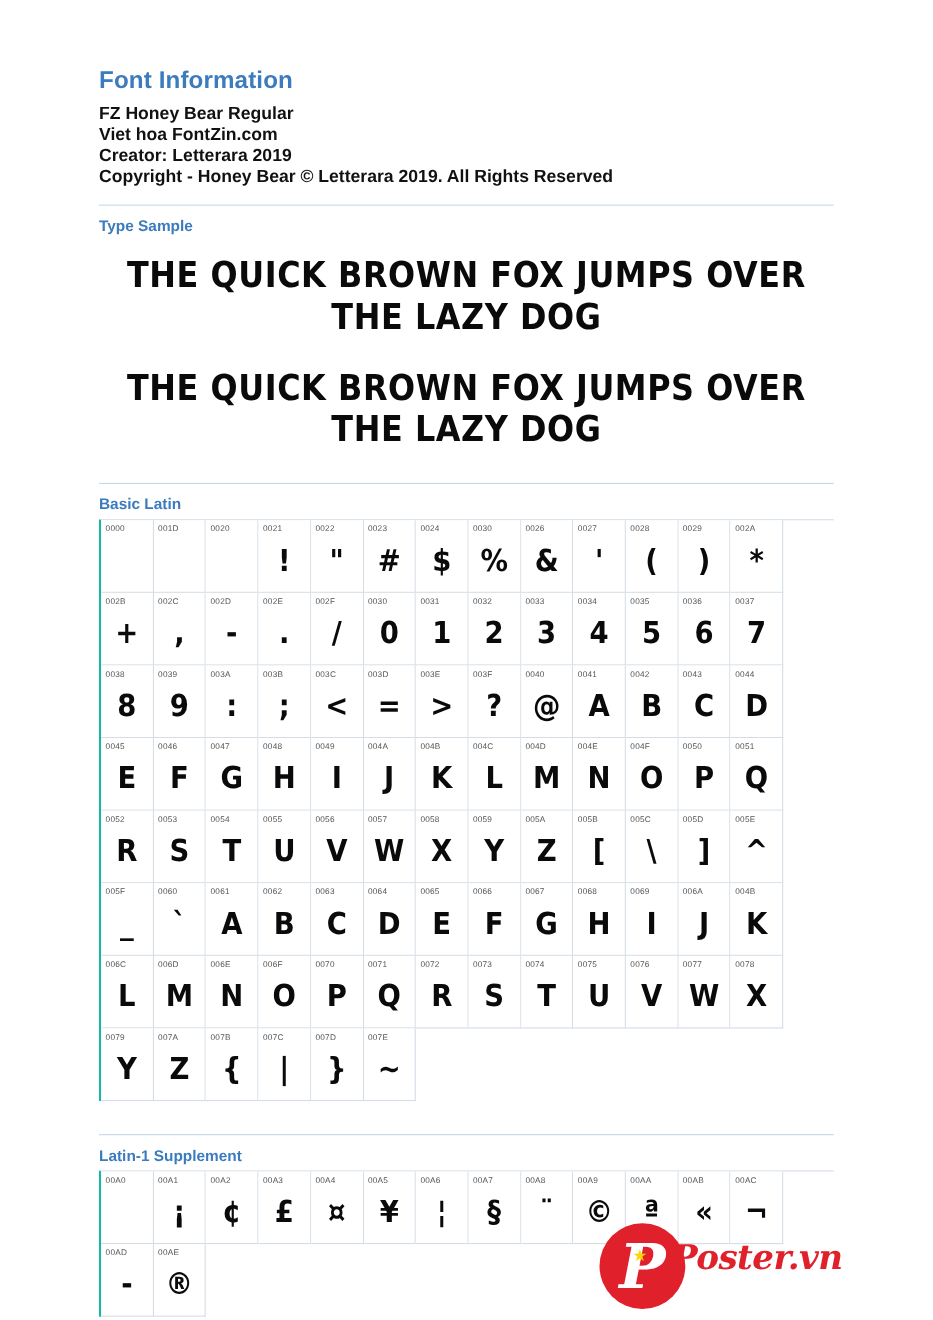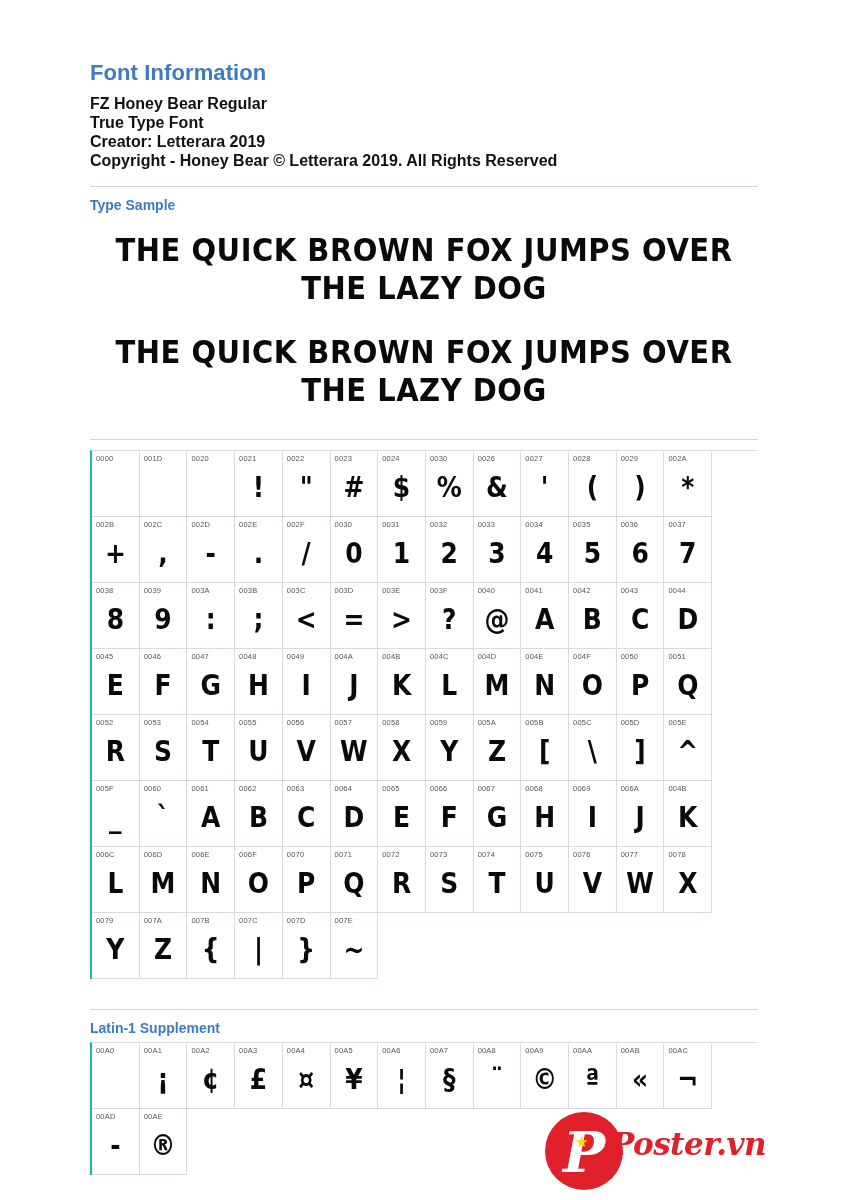--- a/index.html
+++ b/index.html
@@ -175,6 +175,7 @@
 
     <div>
       <p class="meta-line">FZ Honey Bear Regular</p>
+      <p class="meta-line">Viet hoa FontZin.com</p>
       <p class="meta-line">True Type Font</p>
       <p class="meta-line">Creator: Letterara 2019</p>
       <p class="meta-line">Copyright - Honey Bear © Letterara 2019. All Rights Reserved</p>

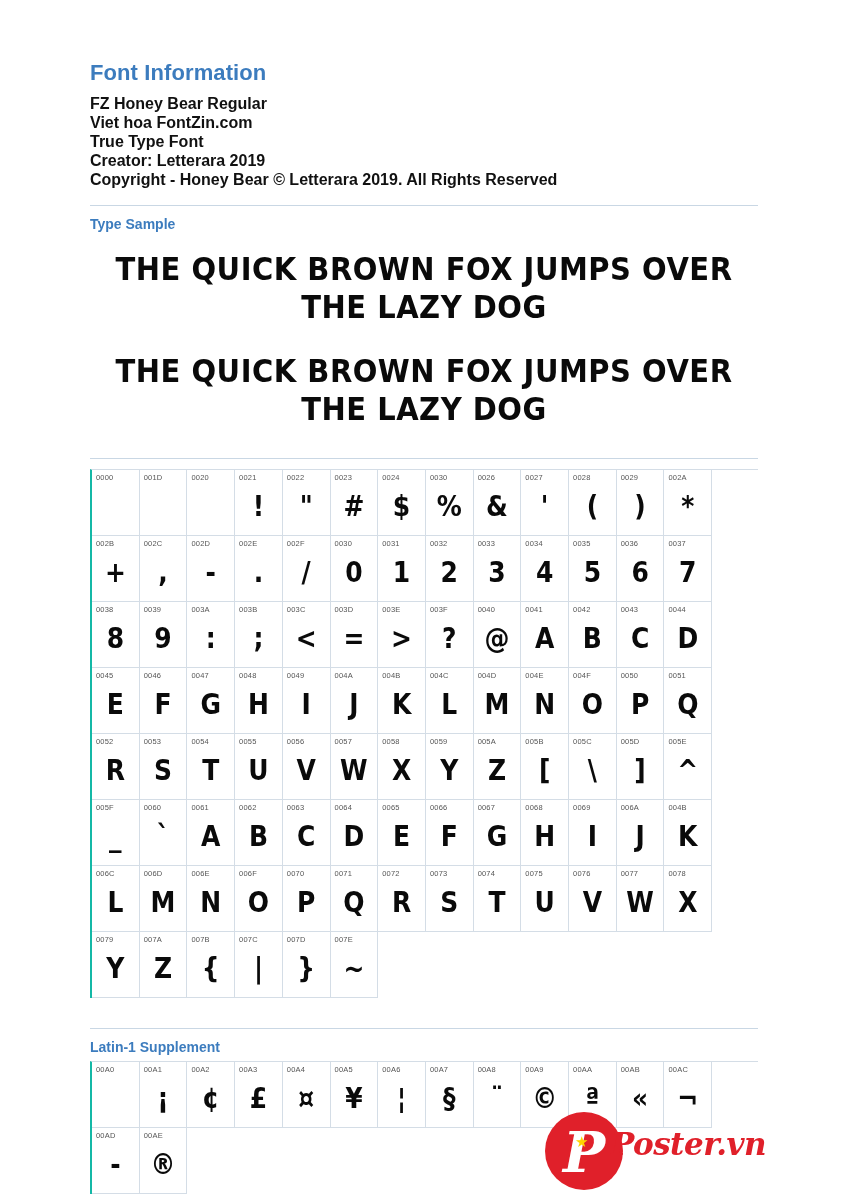--- a/index.html
+++ b/index.html
@@ -176,7 +176,6 @@
     <div>
       <p class="meta-line">FZ Honey Bear Regular</p>
       <p class="meta-line">Viet hoa FontZin.com</p>
-      <p class="meta-line">True Type Font</p>
       <p class="meta-line">Creator: Letterara 2019</p>
       <p class="meta-line">Copyright - Honey Bear © Letterara 2019. All Rights Reserved</p>
     </div>

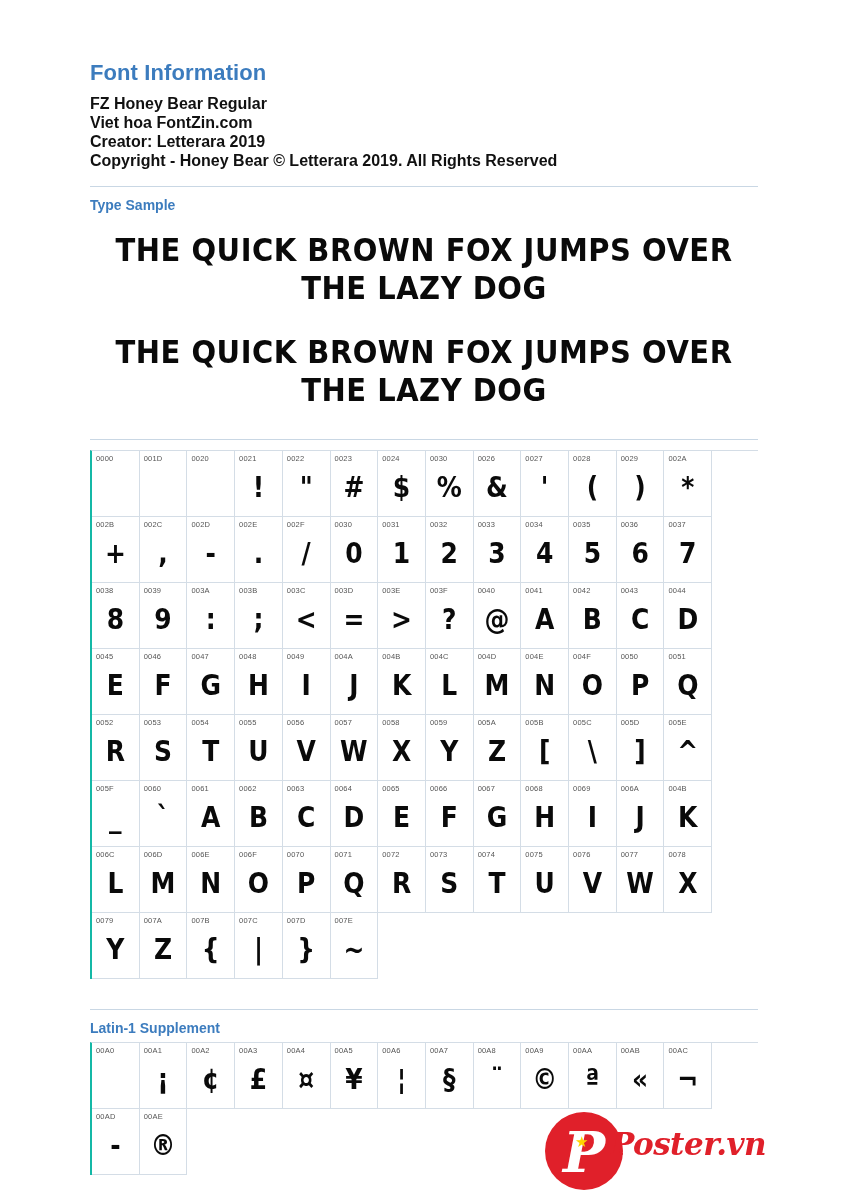--- a/index.html
+++ b/index.html
@@ -189,6 +189,7 @@
     </div>
 
     <hr class="section-rule">
+    <h2 class="section-head">Basic Latin</h2>
 
     <div class="grid" id="grid-basic-latin">
         <div class="cell">

